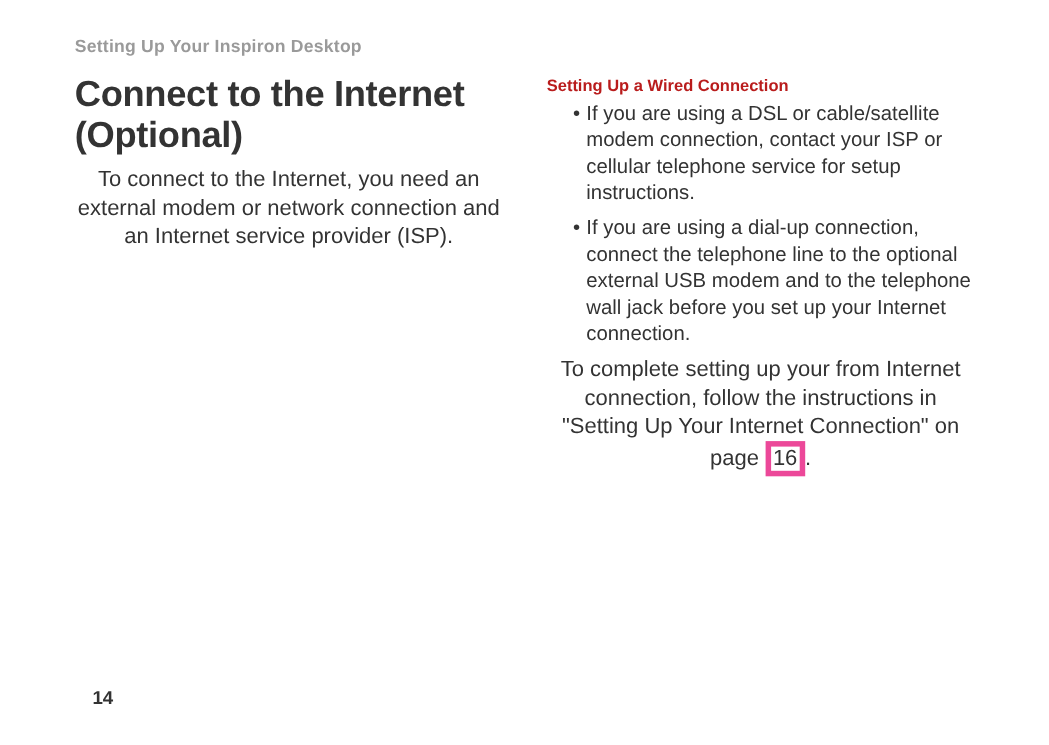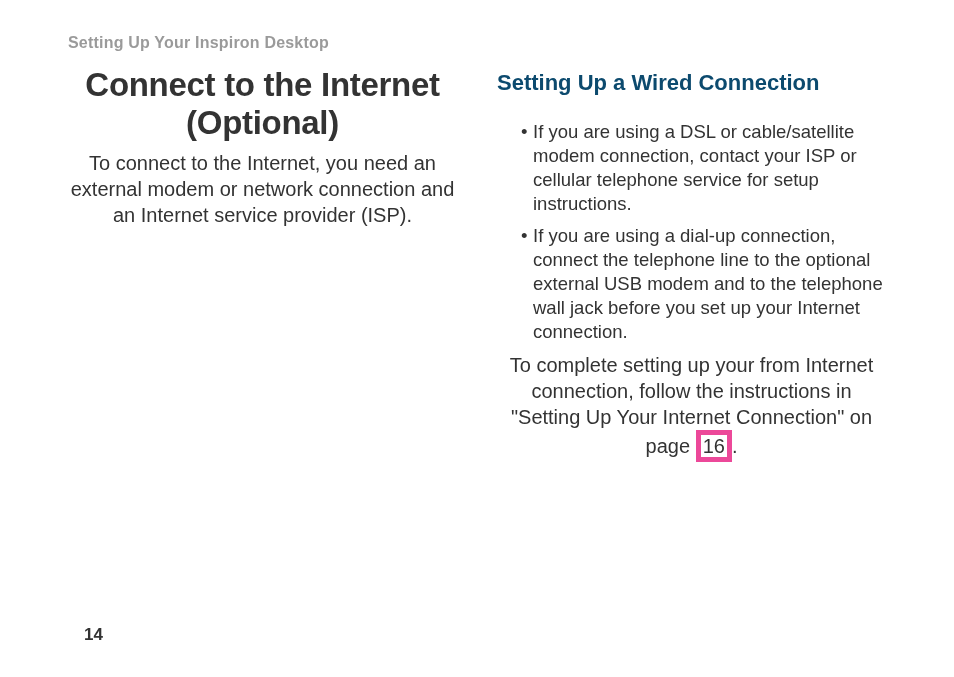--- a/index.html
+++ b/index.html
@@ -44,7 +44,6 @@
     margin: 0 0 8px 0;
     color: #333;
     letter-spacing: -0.3px;
-    text-align: center;
   }
   h2 {
     font-family: "Helvetica Neue Condensed", "Arial Narrow", Arial, sans-serif;

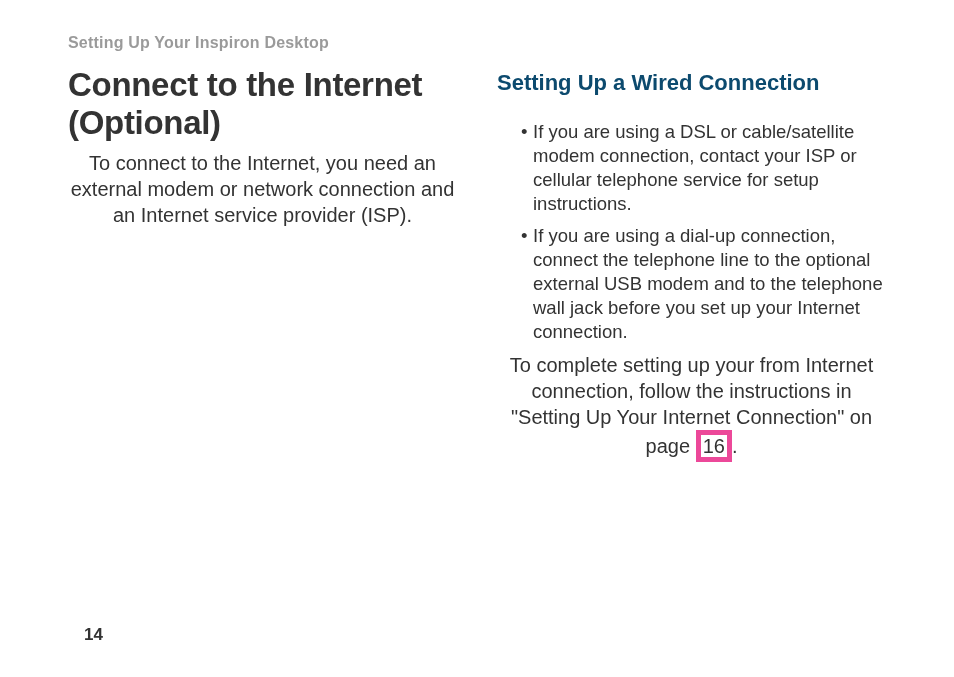--- a/index.html
+++ b/index.html
@@ -49,9 +49,9 @@
     font-family: "Helvetica Neue Condensed", "Arial Narrow", Arial, sans-serif;
     font-stretch: condensed;
     font-weight: 700;
-    font-size: 22px;
-    margin: 4px 0 24px 0;
-    color: #0c4a6e;
+    font-size: 15px;
+    margin: 4px 0 4px 0;
+    color: #b91c1c;
     letter-spacing: 0px;
   }
   p {

